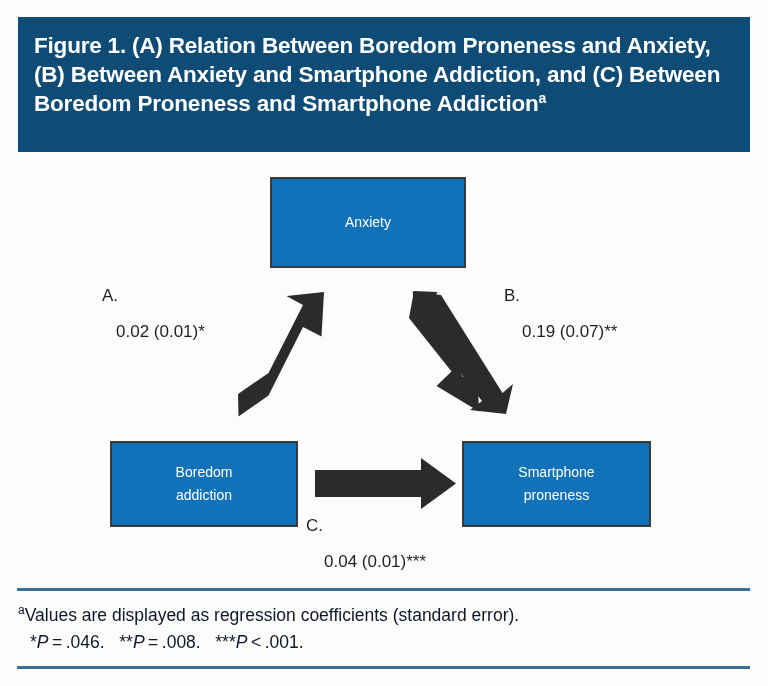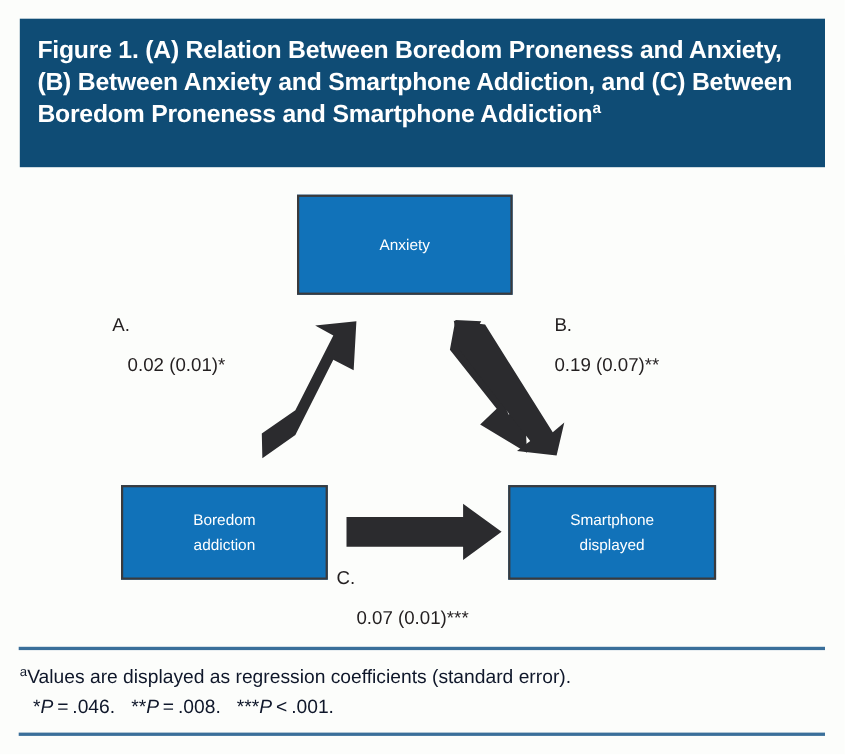--- a/index.html
+++ b/index.html
@@ -122,7 +122,7 @@
     left: 504px;
     top: 133px;
   }
-  #label-b .value { }
+  #label-b .value { margin-left: 18px; }
 
   #label-c {
     left: 306px;

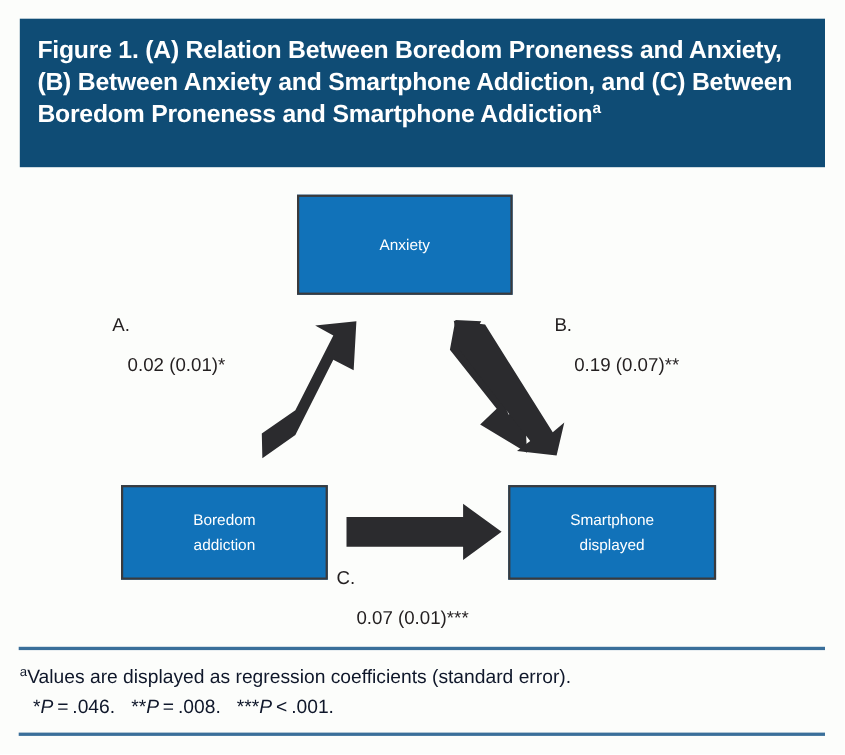--- a/index.html
+++ b/index.html
@@ -216,7 +216,7 @@
     </div>
 
     <div class="node-box" id="node-smartphone">
-      <span class="node-label"><span>Smartphone</span><span class="line2">displayed</span></span>
+      <span class="node-label"><span>Smartphone</span><span class="line2">proneness</span></span>
     </div>
 
     <div class="path-label" id="label-a">

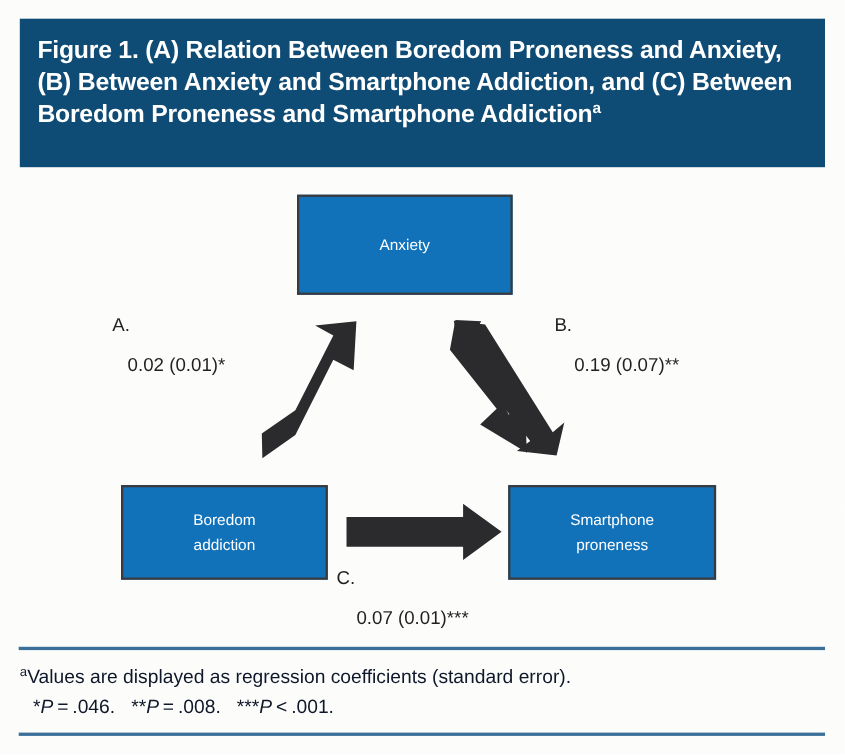--- a/index.html
+++ b/index.html
@@ -231,7 +231,7 @@
 
     <div class="path-label" id="label-c">
       <span class="letter">C.</span>
-      <span class="value">0.07 (0.01)***</span>
+      <span class="value">0.04 (0.01)***</span>
     </div>
 
   </div>

